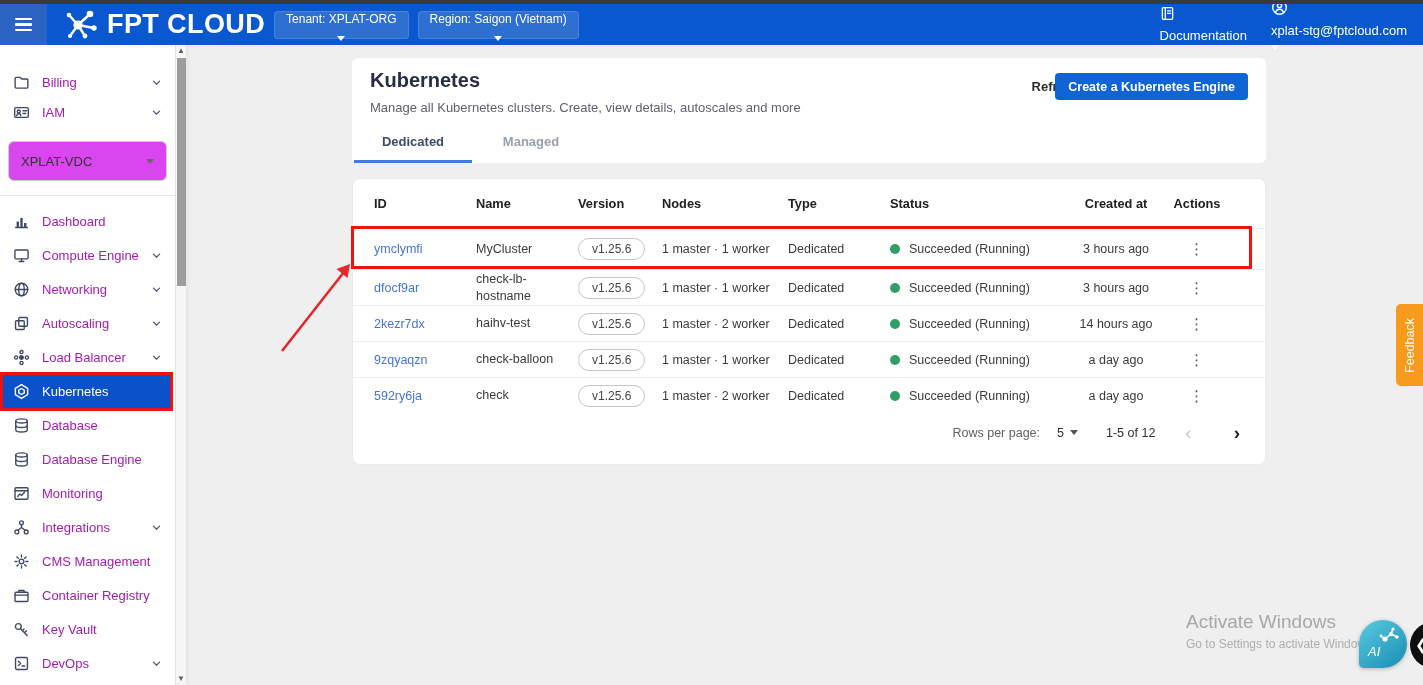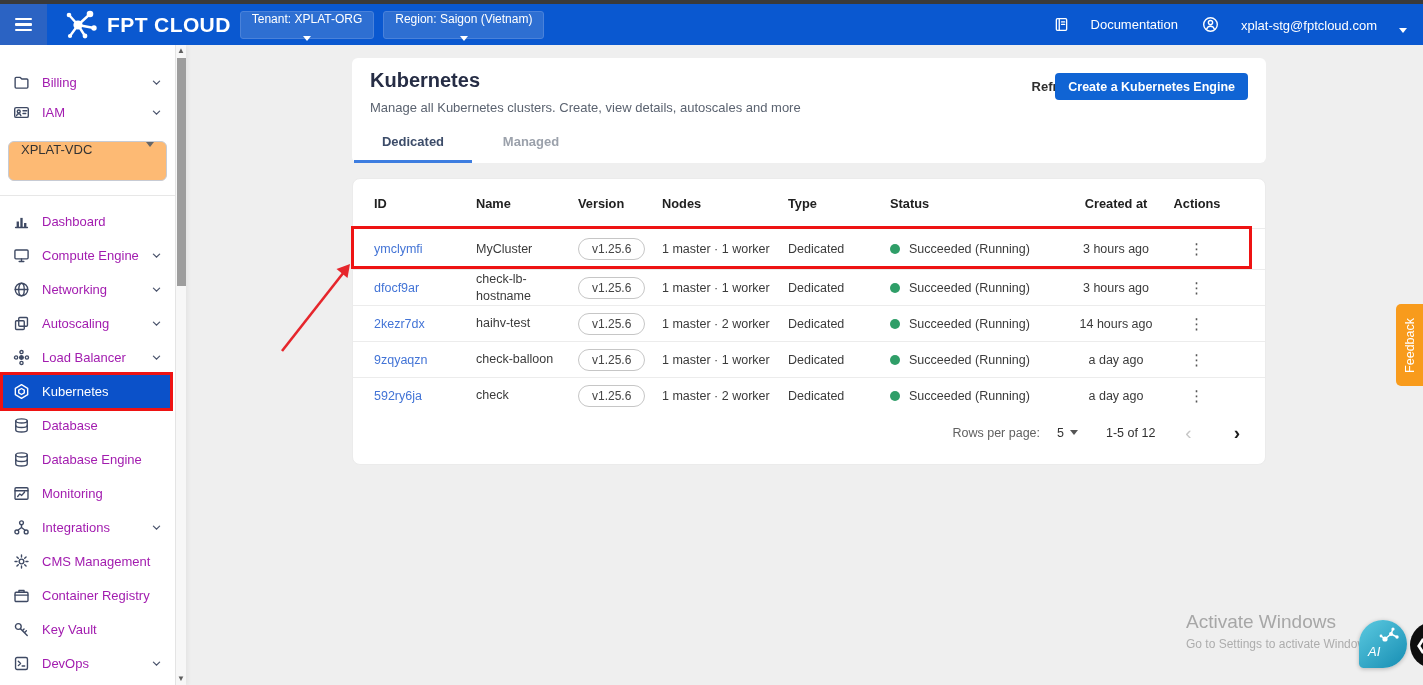--- a/index.html
+++ b/index.html
@@ -15,7 +15,7 @@
   .hamburger .bars { display:flex; flex-direction:column; gap:3px; }
   .hamburger .bars i { display:block; width:17px; height:2.5px; background:#fff; border-radius:1px; }
   .logo { display:flex; align-items:center; gap:7px; margin-left:17px; flex:none; }
-  .logo-text { font-size:21px; font-weight:bold; letter-spacing:.4px; white-space:nowrap; }
+  .logo-text { font-size:27px; font-weight:bold; letter-spacing:.4px; white-space:nowrap; }
   .tb-btn { display:flex; align-items:center; gap:10px; background:#2e6fd2; border:1px solid #4a82da; border-radius:3px; height:28px; padding:0 11px; font-size:12px; color:#fff; margin-left:9px; cursor:pointer; white-space:nowrap;flex-direction:column; }
   .caret { width:0; height:0; border-left:4px solid transparent; border-right:4px solid transparent; border-top:5px solid #fff; flex:none; }
   .topbar-right { margin-left:auto; display:flex; align-items:center; gap:24px; padding-right:16px; font-size:13px; }

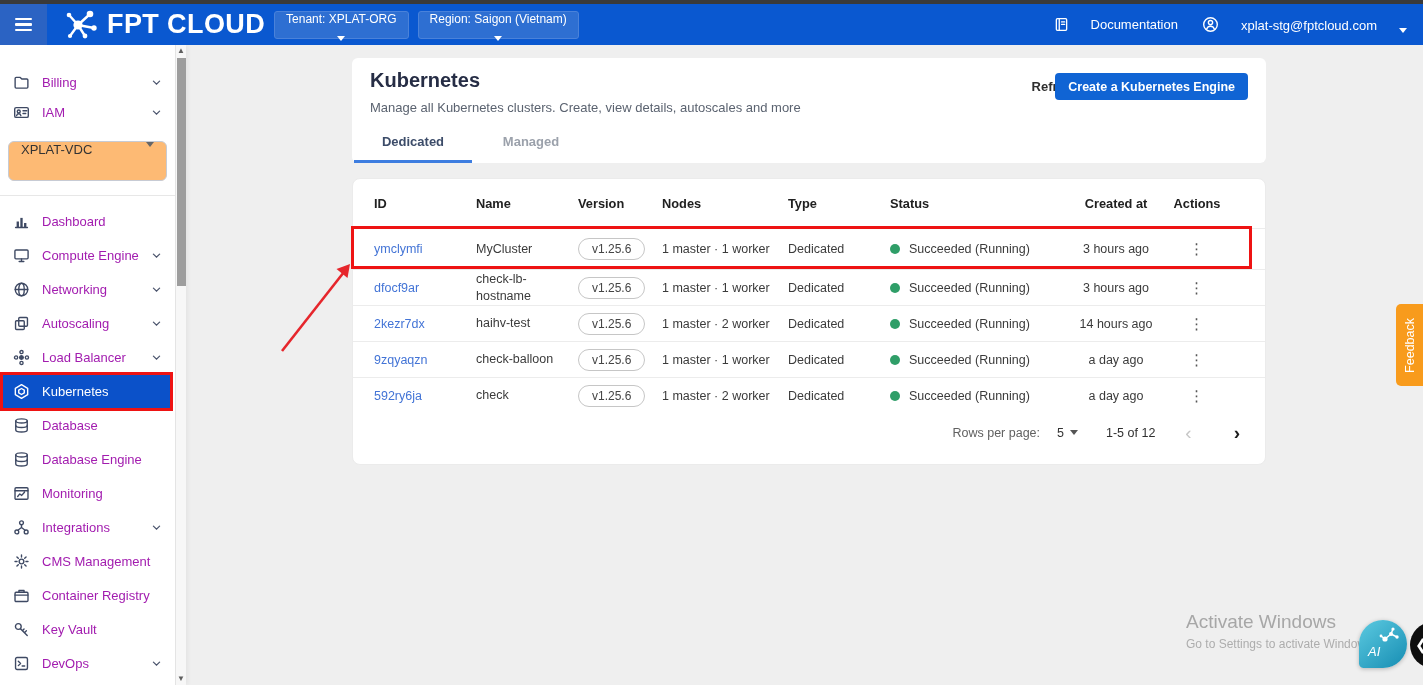--- a/index.html
+++ b/index.html
@@ -19,7 +19,7 @@
   .tb-btn { display:flex; align-items:center; gap:10px; background:#2e6fd2; border:1px solid #4a82da; border-radius:3px; height:28px; padding:0 11px; font-size:12px; color:#fff; margin-left:9px; cursor:pointer; white-space:nowrap;flex-direction:column; }
   .caret { width:0; height:0; border-left:4px solid transparent; border-right:4px solid transparent; border-top:5px solid #fff; flex:none; }
   .topbar-right { margin-left:auto; display:flex; align-items:center; gap:24px; padding-right:16px; font-size:13px; }
-  .tb-link { display:flex; align-items:flex-end; gap:22px; cursor:pointer; white-space:nowrap; }
+  .tb-link { display:flex; align-items:flex-start; gap:7px; cursor:pointer; white-space:nowrap;flex-direction:column; }
   .tb-link .icon { display:flex; }
   
   .sidebar { position:absolute; top:45px; left:0; width:186px; height:640px; background:#fff; box-shadow:2px 0 4px rgba(0,0,0,.05); z-index:4; }

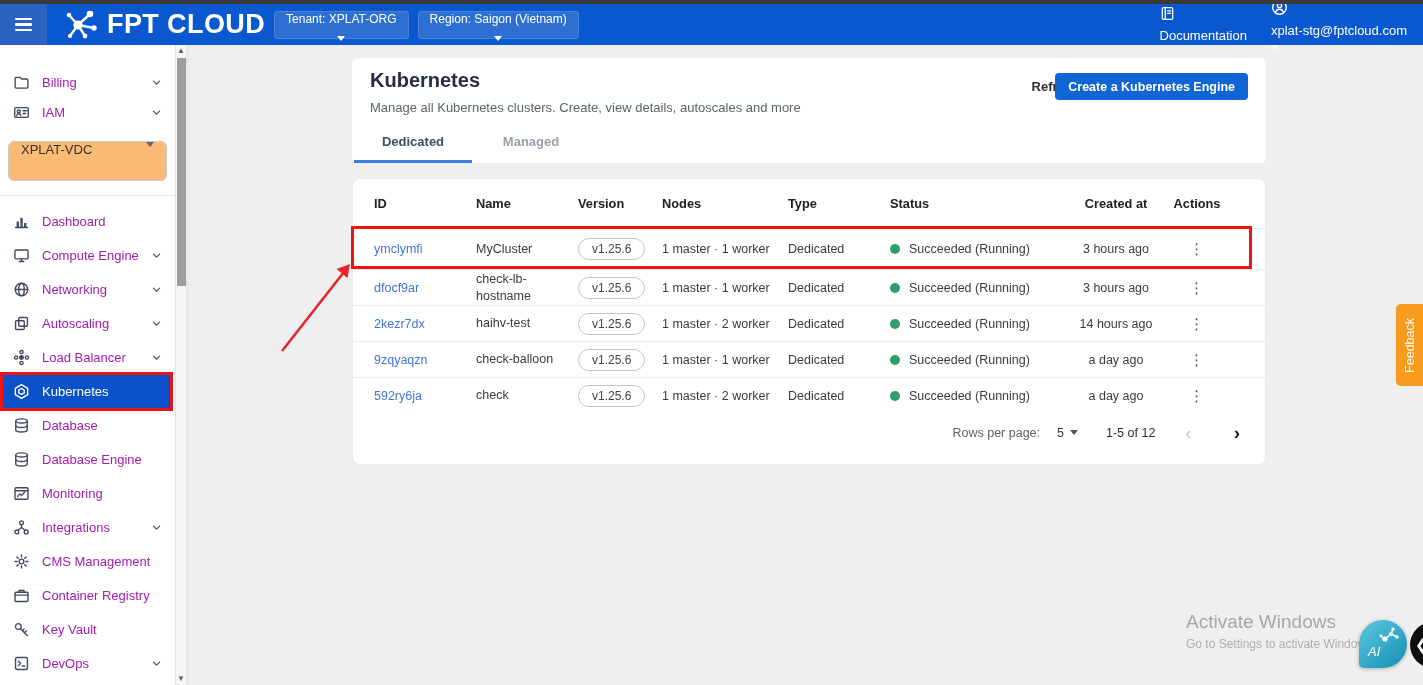--- a/index.html
+++ b/index.html
@@ -32,7 +32,7 @@
   .nav-item { height:34px; }
   .icn { width:17px; height:17px; margin-right:12px; display:flex; align-items:center; justify-content:center; color:#3e4963; flex:none; }
   .chev { margin-left:auto; color:#4c556d; display:flex; }
-  .vdc-box { margin:14px 8px 0 8px; height:40px; border:1px solid #c7cbd4; border-radius:6px; display:flex; padding:0 12px; font-size:13px; color:#333; cursor:pointer; background:#fdba74; }
+  .vdc-box { margin:14px 8px 0 8px; height:40px; border:1px solid #c7cbd4; border-radius:6px; display:flex; align-items:center; padding:0 12px; font-size:13px; color:#333; cursor:pointer; background:#d946ef; }
   .vdc-box .dcaret { margin-left:auto; width:0; height:0; border-left:4.5px solid transparent; border-right:4.5px solid transparent; border-top:5.5px solid #666; }
   .side-divider { margin-top:14px; border-top:1px solid #e7e7e7; }
   .nav-list { margin-top:8px; }

